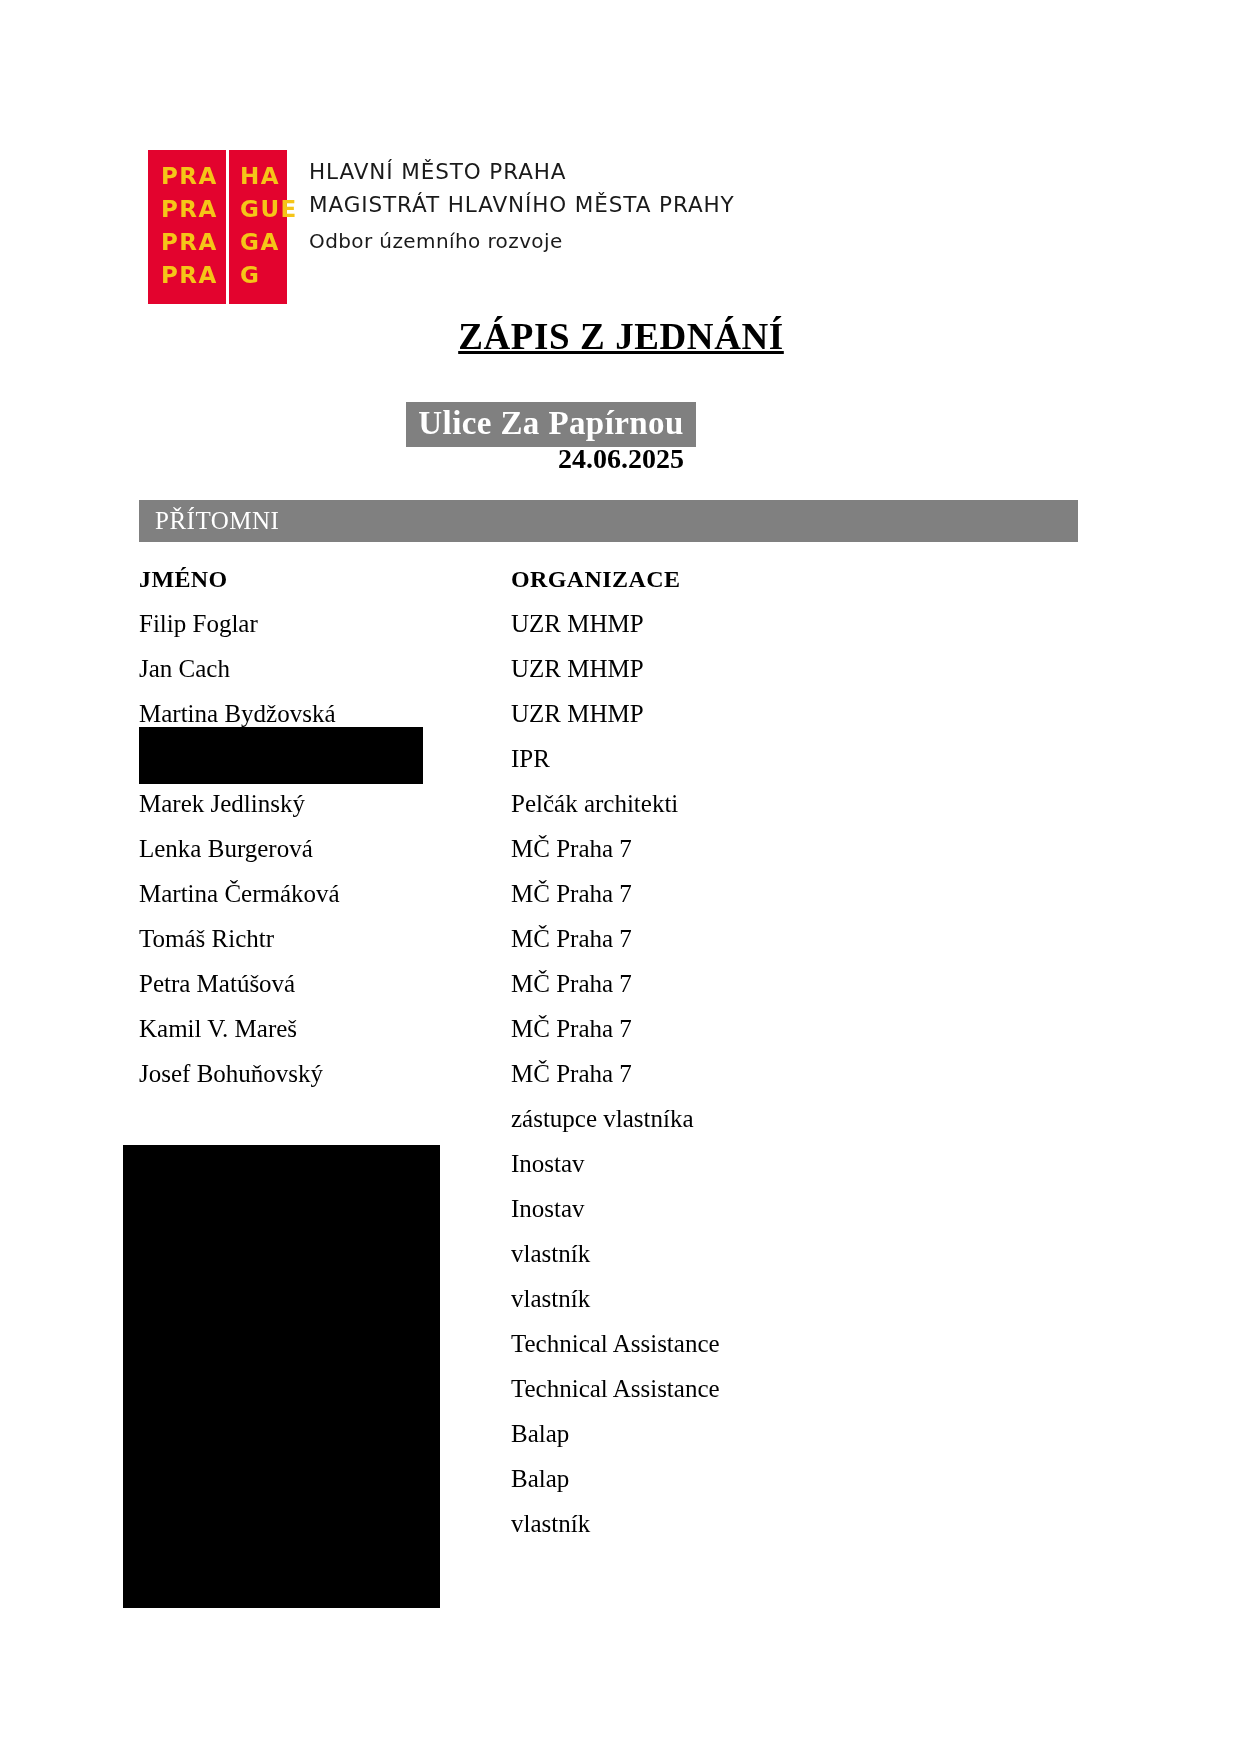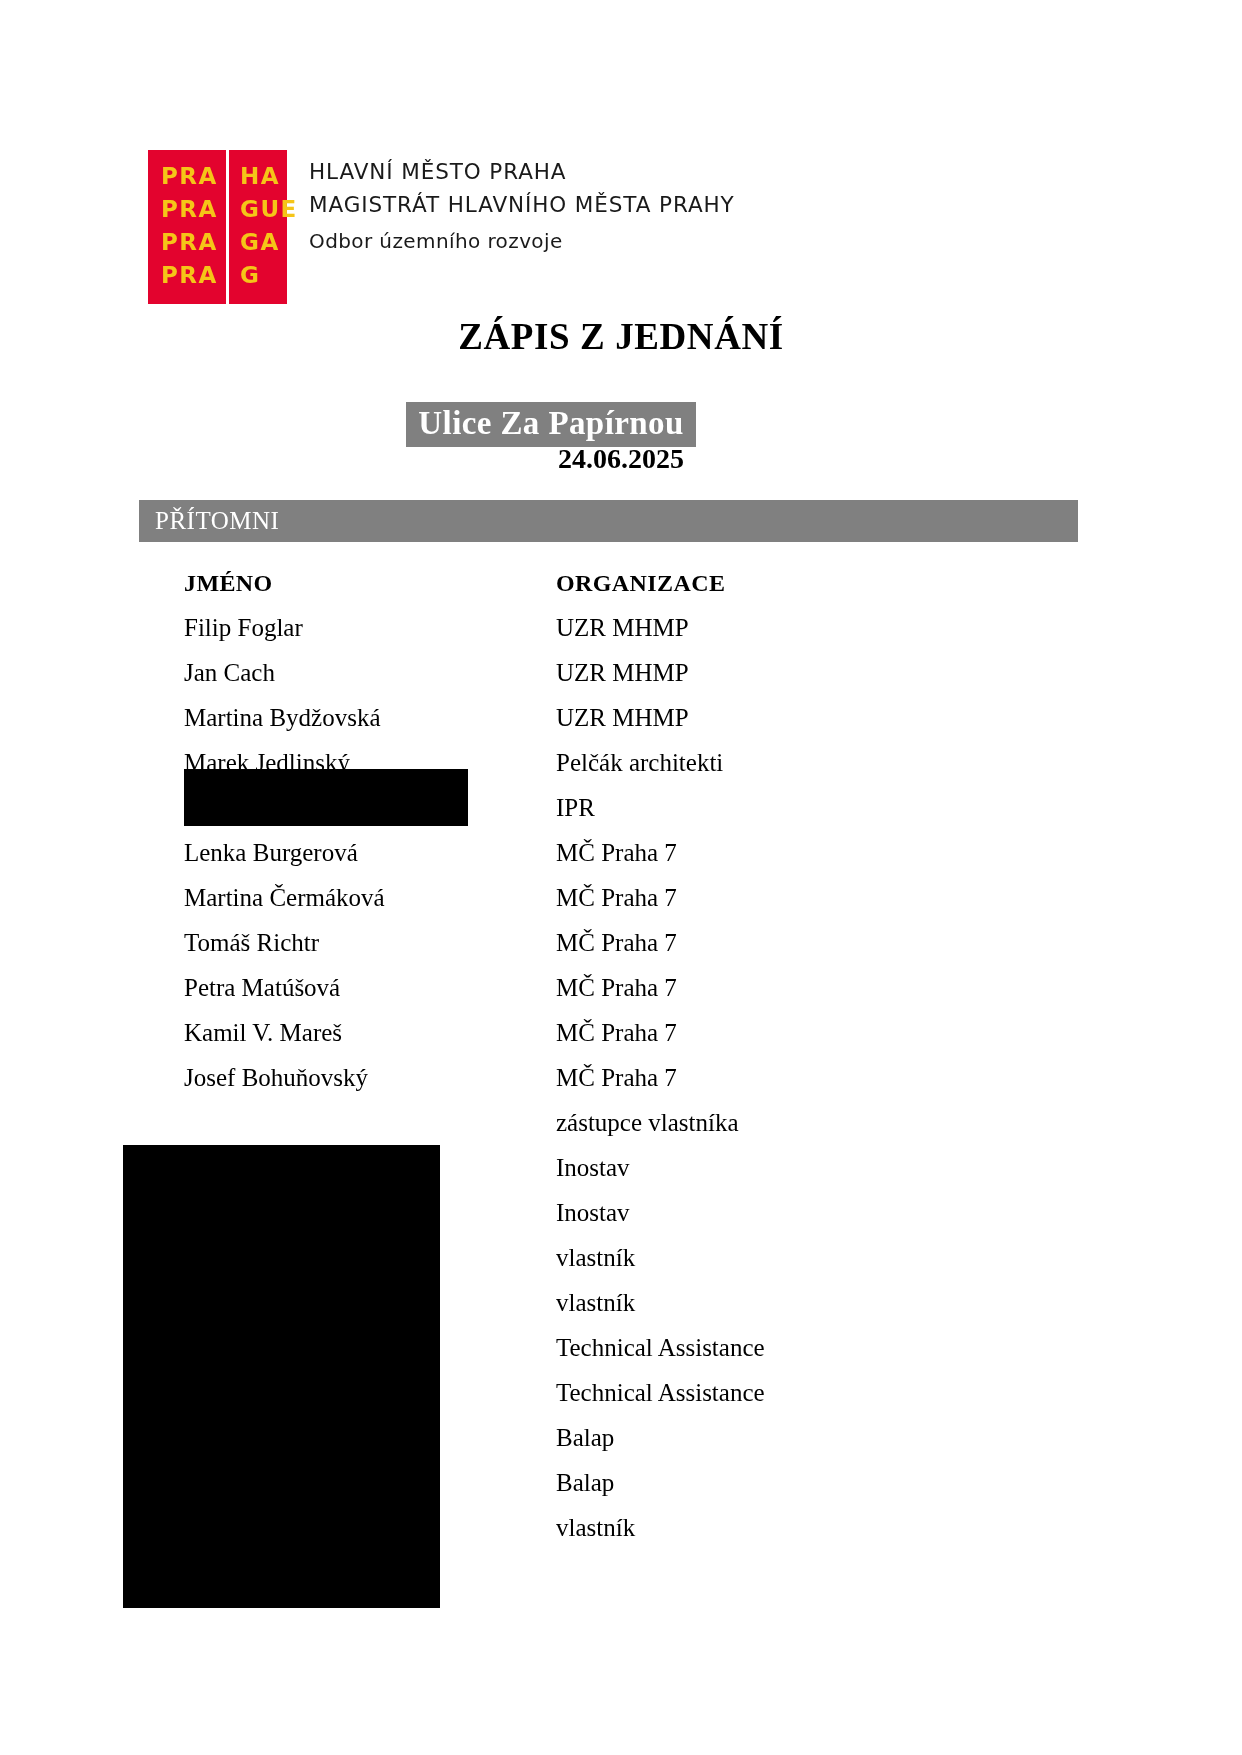--- a/index.html
+++ b/index.html
@@ -79,6 +79,7 @@
     font-size: 37px;
     font-weight: 700;
     letter-spacing: 0.6px;
+    text-decoration: underline;
   }
   .subtitle-wrap {
     position: absolute;

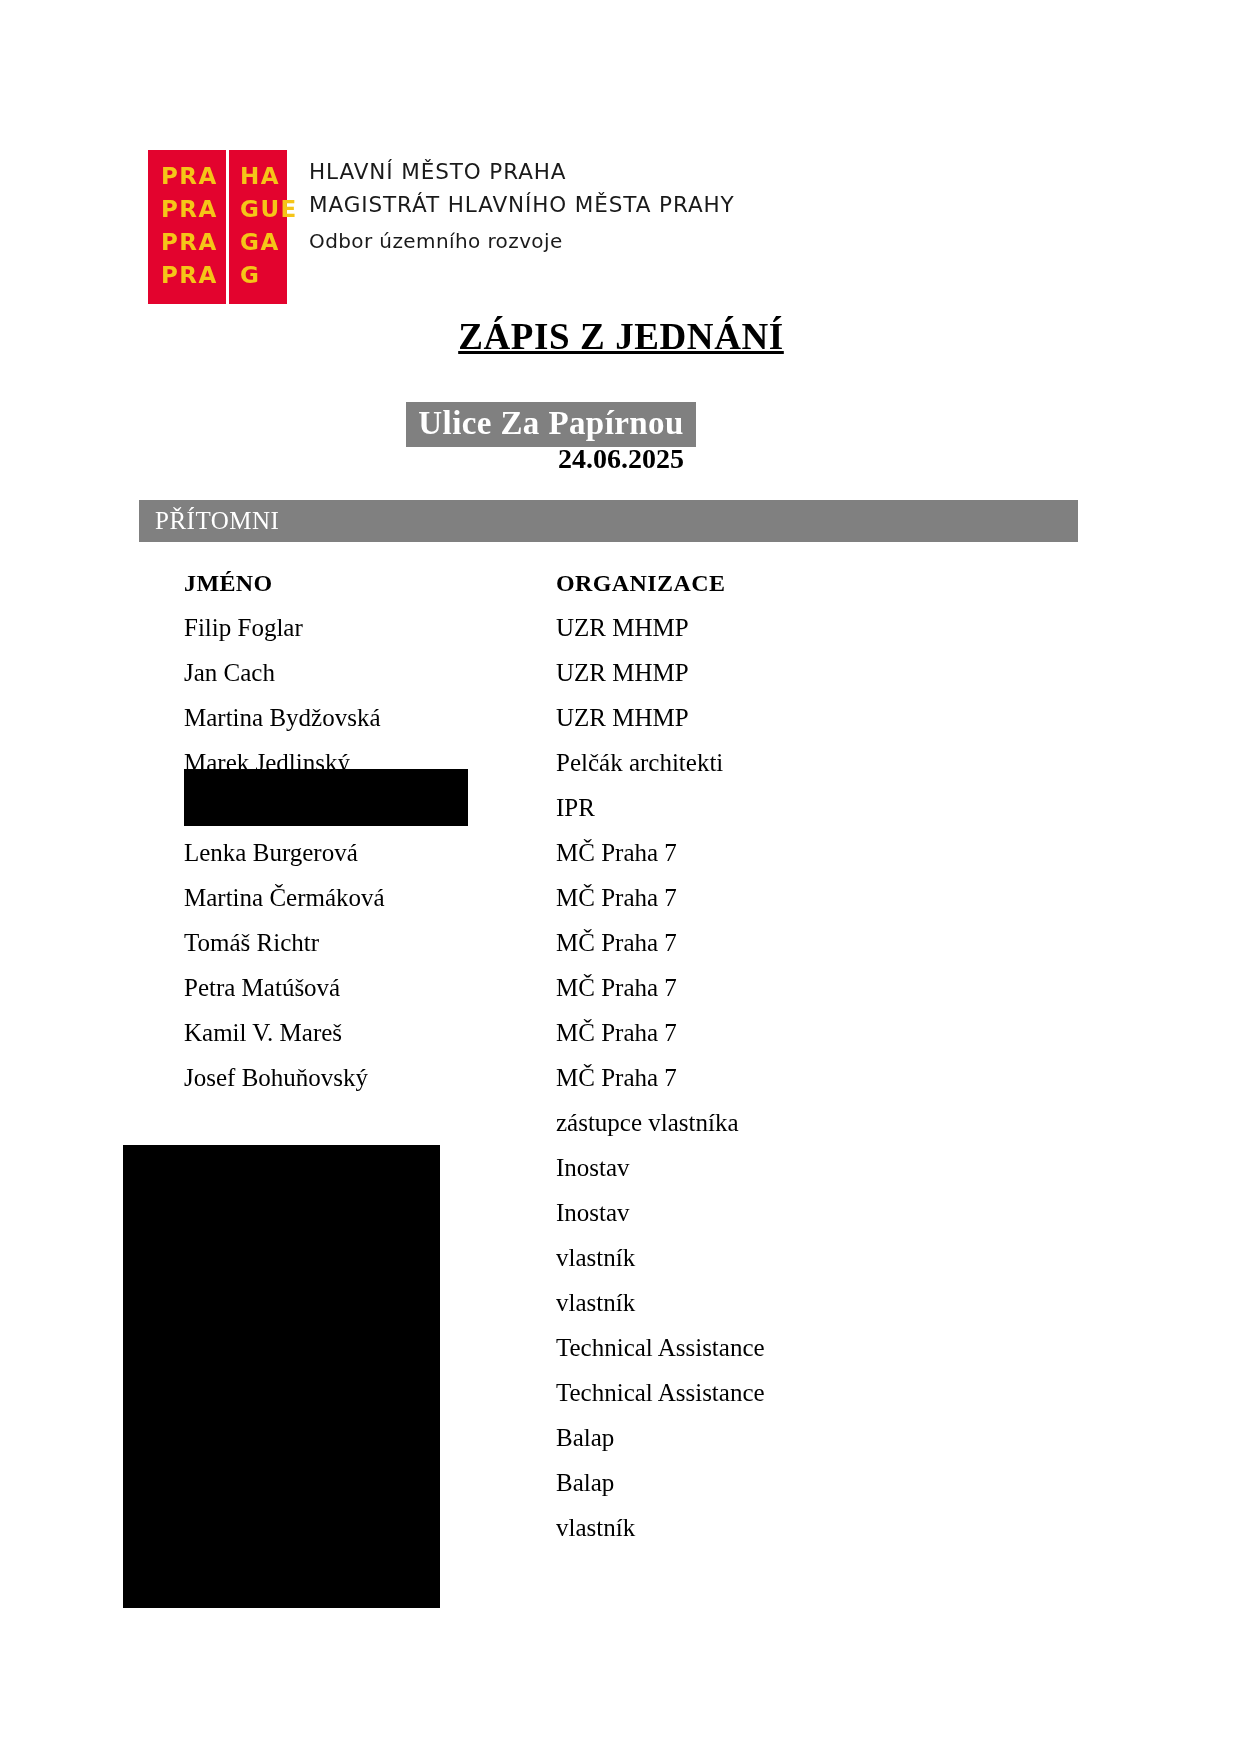--- a/index.html
+++ b/index.html
@@ -136,8 +136,7 @@
   .trow {
     display: flex;
     height: 45px;
-    align-items: flex-end;
-    margin-left: 45px;
+    align-items: center;
   }
   .col-name {
     width: 372px;

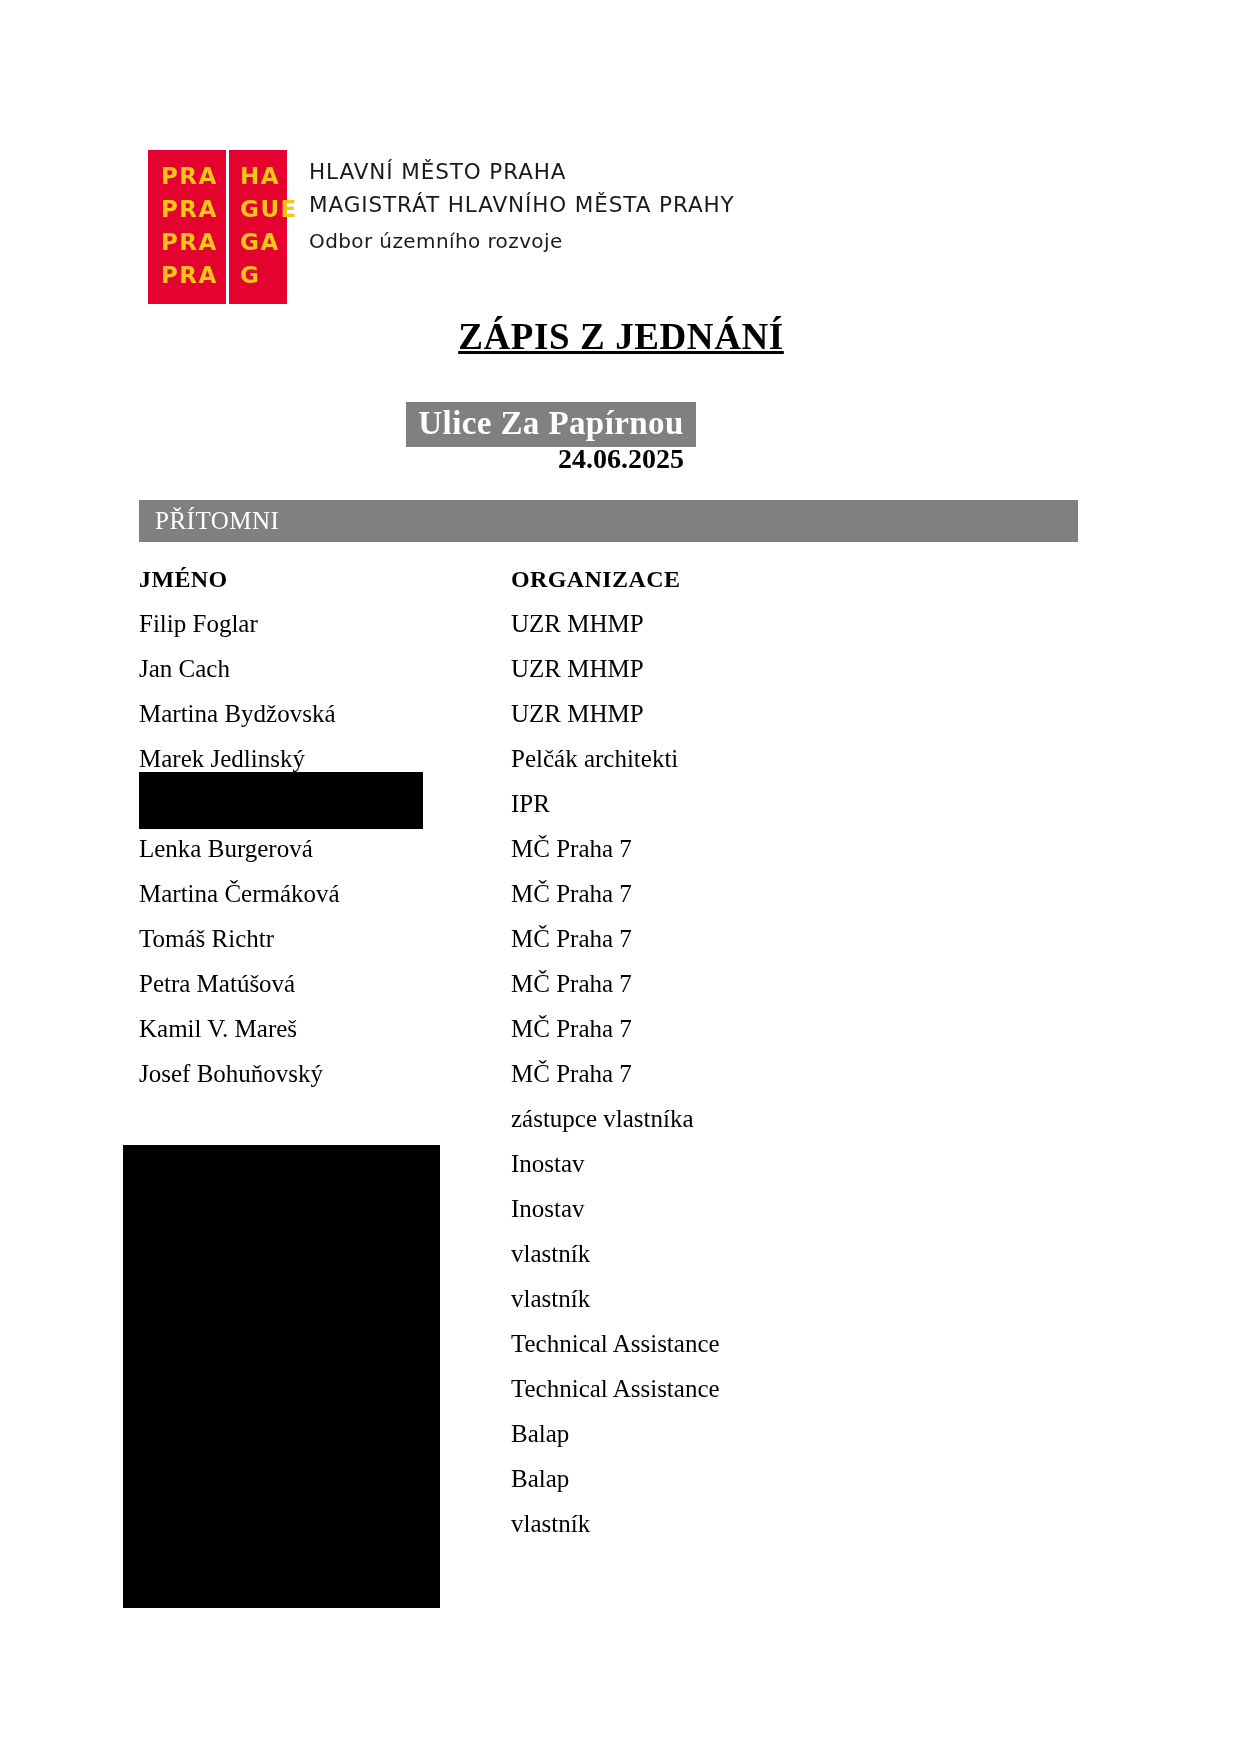--- a/index.html
+++ b/index.html
@@ -227,16 +227,16 @@
         <div class="col-org">UZR MHMP</div>
       </div>
       <div class="trow">
-        <div class="col-name">Marek Jedlinský</div>
-        <div class="col-org">Pelčák architekti</div>
-      </div>
-      <div class="trow">
         <div class="col-name">
           <span class="redacted-name w1"></span>
         </div>
         <div class="col-org">IPR</div>
       </div>
       <div class="trow">
+        <div class="col-name">Marek Jedlinský</div>
+        <div class="col-org">Pelčák architekti</div>
+      </div>
+      <div class="trow">
         <div class="col-name">Lenka Burgerová</div>
         <div class="col-org">MČ Praha 7</div>
       </div>

